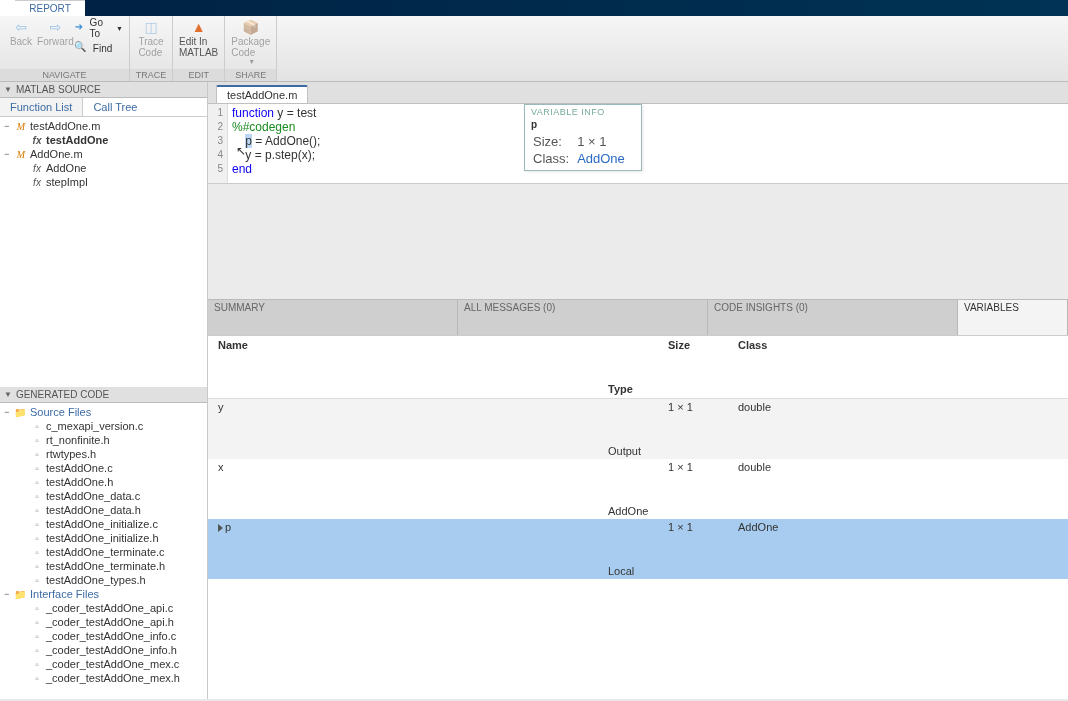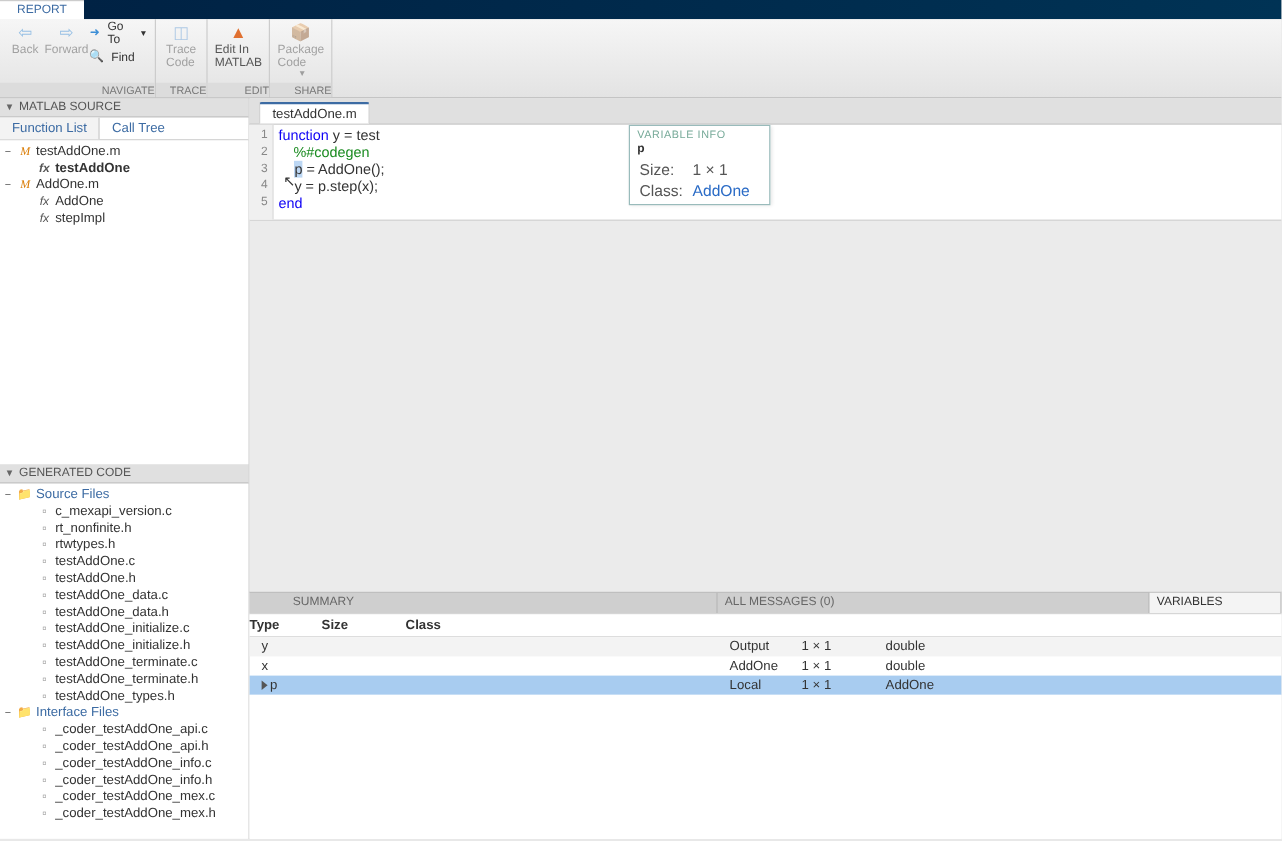--- a/index.html
+++ b/index.html
@@ -5,7 +5,7 @@
 * { box-sizing: border-box; margin: 0; padding: 0; font-family: -apple-system, "Segoe UI", Arial, sans-serif; }
 body { width: 1068px; height: 701px; background: #e8e8e8; overflow: hidden; font-size: 11px; color: #333; }
 
-.top-tab-strip { height: 16px; background: linear-gradient(to right, #fff 70px, #024 70px, #035 100%); display: flex; }
+.top-tab-strip { height: 16px; background: linear-gradient(to right, #fff 70px, #024 70px, #035 100%); display: flex; padding-left: 15px; }
 .top-tab { width: 70px; height: 16px; background: #fff; color: #3c6ba3; font-size: 10px; display: flex; align-items: center; justify-content: center; border-top: 1px solid #ccc; }
 
 .toolstrip { height: 66px; background: linear-gradient(#f6f6f6, #e3e3e3); border-bottom: 1px solid #bbb; display: flex; }

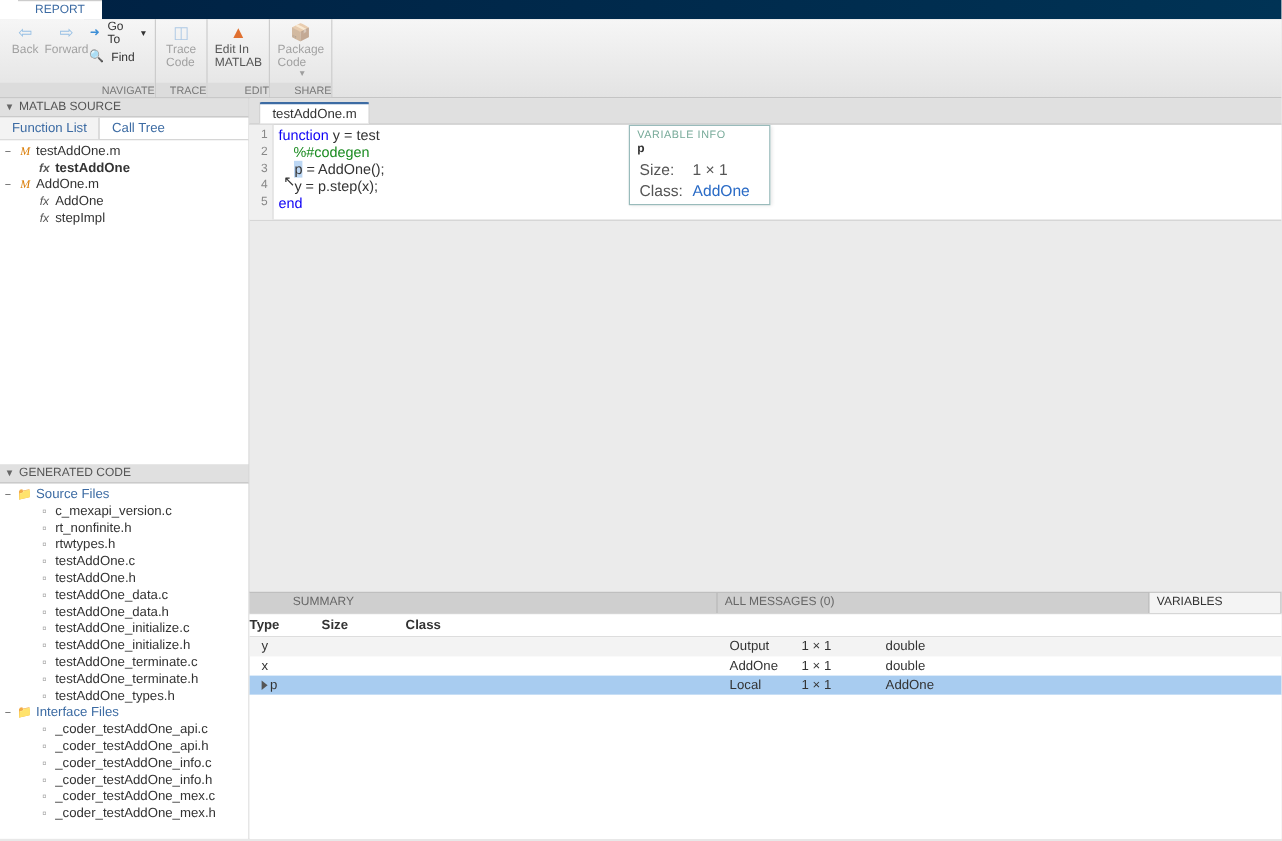--- a/index.html
+++ b/index.html
@@ -17,7 +17,7 @@
 .ts-btn-sm { display: flex; align-items: center; gap: 4px; font-size: 10px; color: #333; height: 20px; }
 .ts-btn-sm .icon { width: 14px; height: 14px; }
 .ts-dropdown-arrow { font-size: 7px; margin-left: 2px; }
-.ts-footer { font-size: 9px; color: #777; text-align: right; background: #dcdcdc; margin: 0 -6px; padding: 1px 0; }
+.ts-footer { font-size: 9px; color: #777; text-align: center; background: #dcdcdc; margin: 0 -6px; padding: 1px 0; }
 .ts-vert { display: flex; flex-direction: column; gap: 0; }
 
 .main { display: flex; height: calc(100% - 84px); }

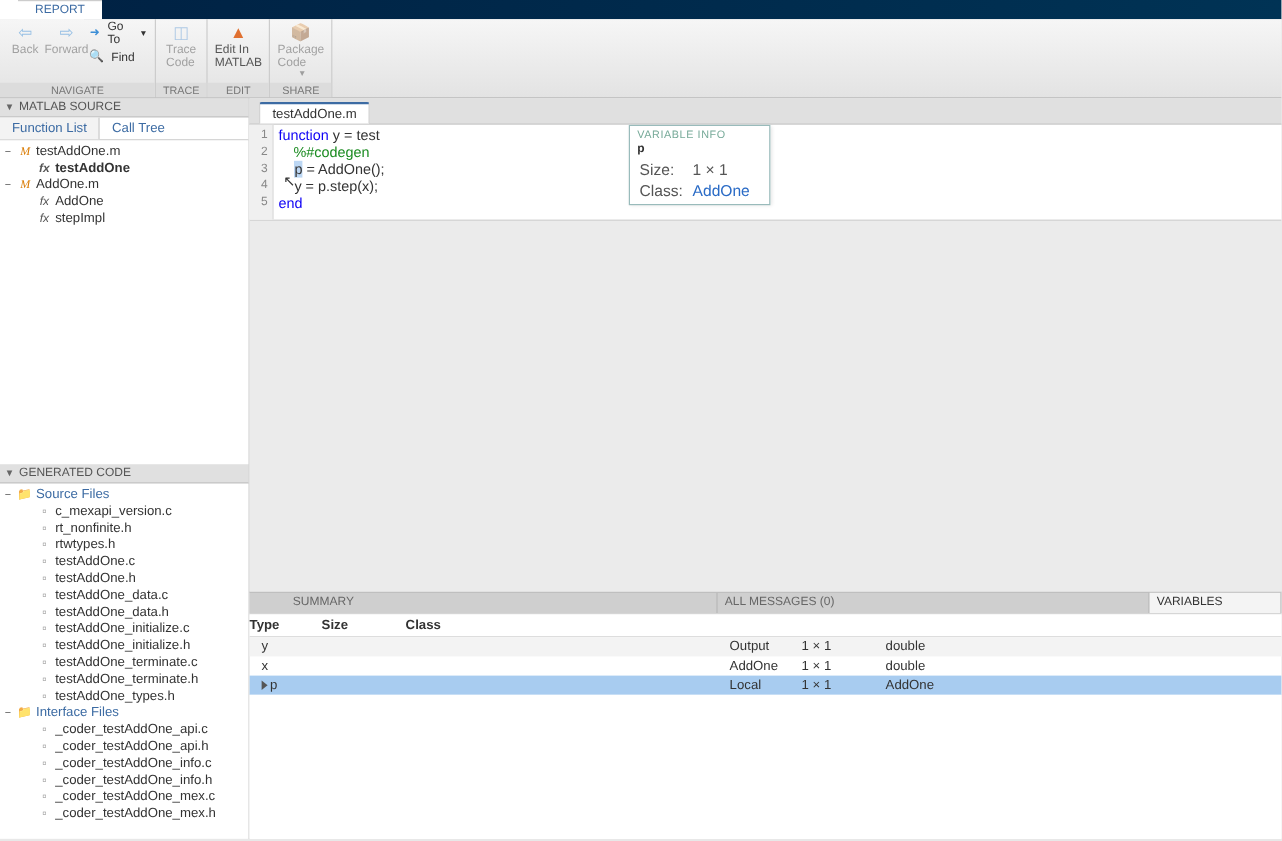--- a/index.html
+++ b/index.html
@@ -50,7 +50,7 @@
 .gutter { width: 20px; background: #f0f0f0; color: #888; font-size: 10px; text-align: right; padding: 2px 4px 0 0; line-height: 14px; border-right: 1px solid #ddd; }
 .code { padding: 2px 4px; line-height: 14px; white-space: pre; }
 .kw { color: #0e00f5; }
-.com { color: #1a8b20; text-align: center; }
+.com { color: #1a8b20; }
 .code .hl { background: #bcd7f4; }
 
 .tooltip { position: absolute; top: 0px; left: 316px; width: 118px; border: 1px solid #9bb; background: #fff; font-size: 10px; padding: 2px 6px; color: #444; box-shadow: 1px 1px 3px rgba(0,0,0,.1); }

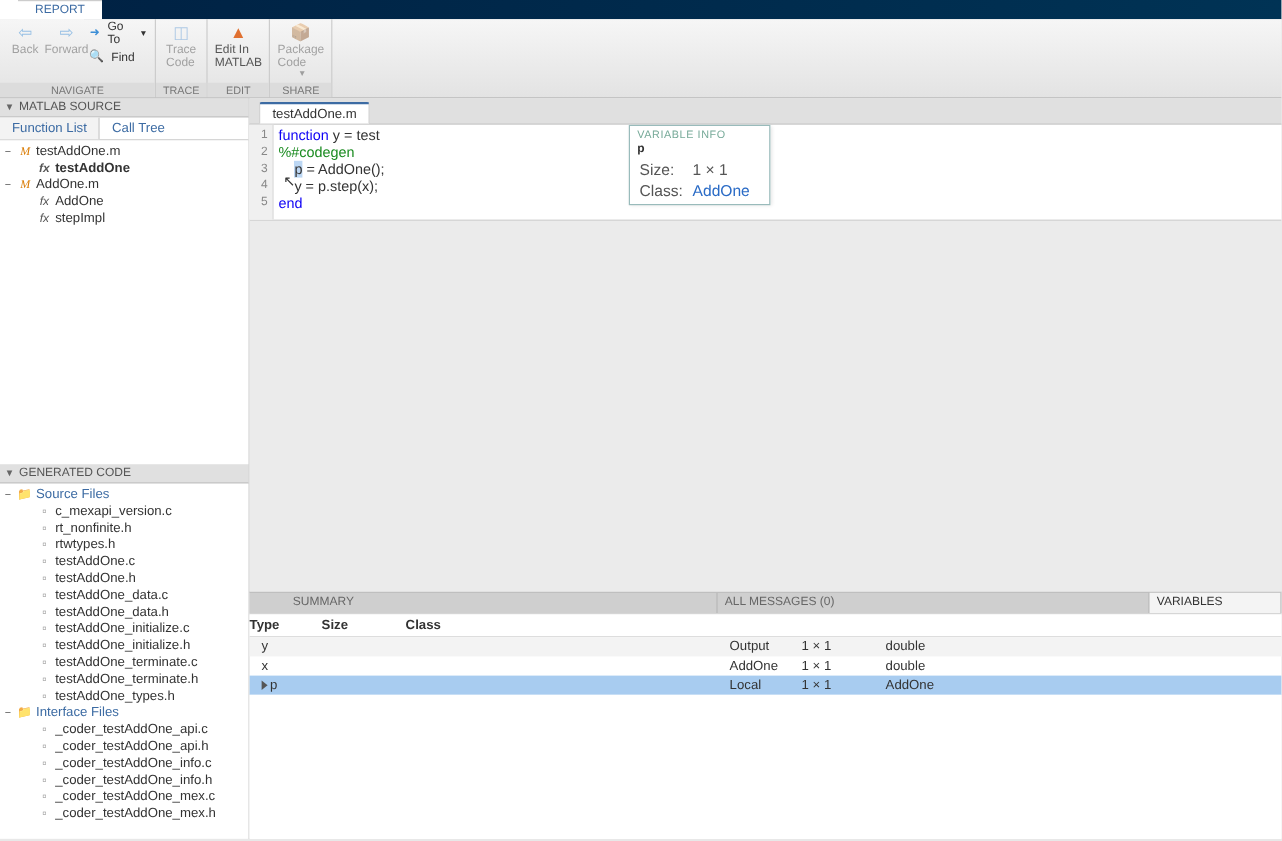--- a/index.html
+++ b/index.html
@@ -60,7 +60,7 @@
 .tooltip td { padding: 0 6px 0 0; color: #555; }
 .tooltip a { color: #2a6bc6; text-decoration: none; }
 
-.bottom-tabs { height: 18px; background: #cfcfcf; display: flex; font-size: 10px; color: #666; border-top: 1px solid #bbb; padding-left: 30px; }
+.bottom-tabs { height: 36px; background: #cfcfcf; display: flex; font-size: 10px; color: #666; border-top: 1px solid #bbb; }
 .bottom-tab { flex: 1; padding: 2px 6px; border-right: 1px solid #b8b8b8; }
 .bottom-tab.active { background: #f4f4f4; color: #333; }
 

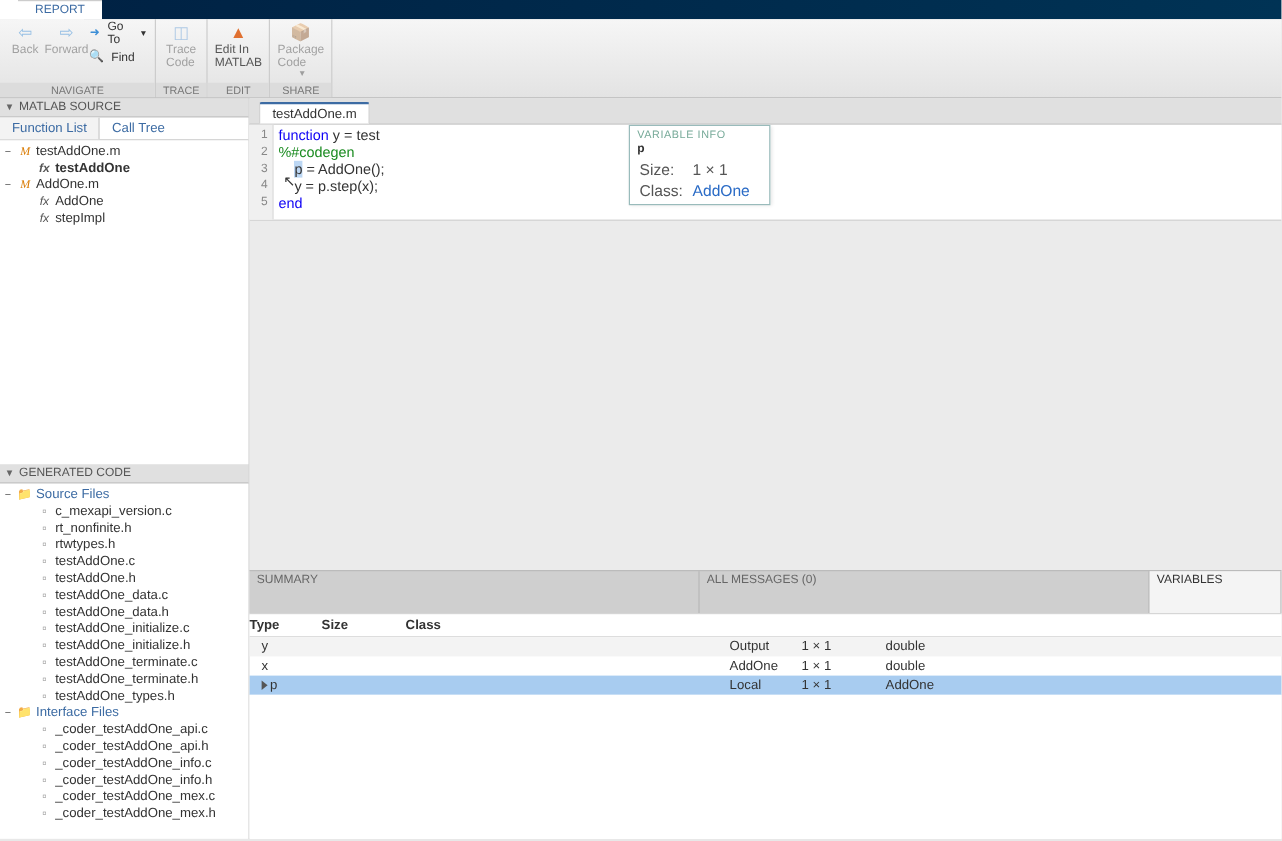--- a/index.html
+++ b/index.html
@@ -326,6 +326,7 @@
     <div class="bottom-tabs">
       <div class="bottom-tab">SUMMARY</div>
       <div class="bottom-tab">ALL MESSAGES (0)</div>
+      <div class="bottom-tab">CODE INSIGHTS (0)</div>
       <div class="bottom-tab active" style="flex:0 0 110px">VARIABLES</div>
     </div>
 

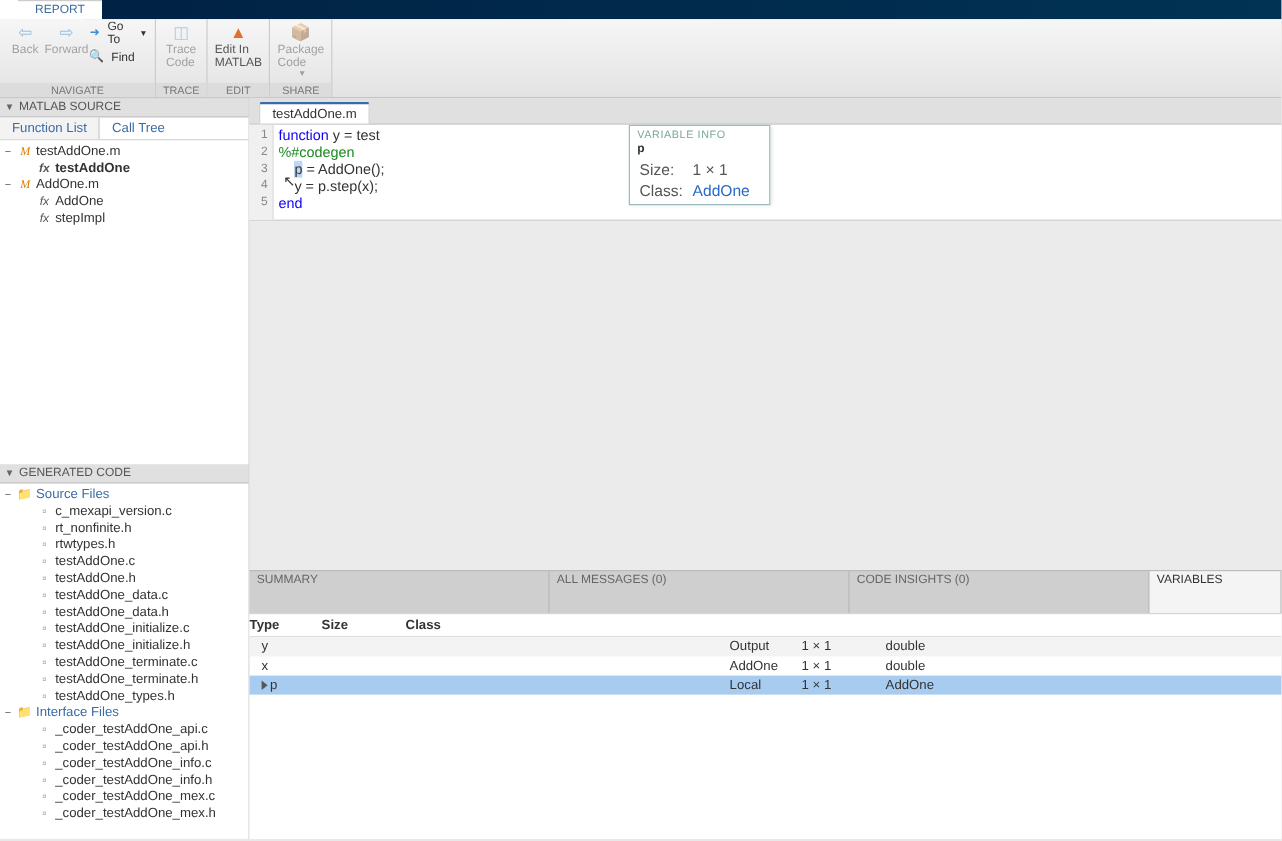--- a/index.html
+++ b/index.html
@@ -332,6 +332,7 @@
 
     <div class="var-table">
       <div class="var-header">
+        <div class="vc-name">Name</div>
         <div class="vc-type">Type</div>
         <div class="vc-size">Size</div>
         <div class="vc-class">Class</div>

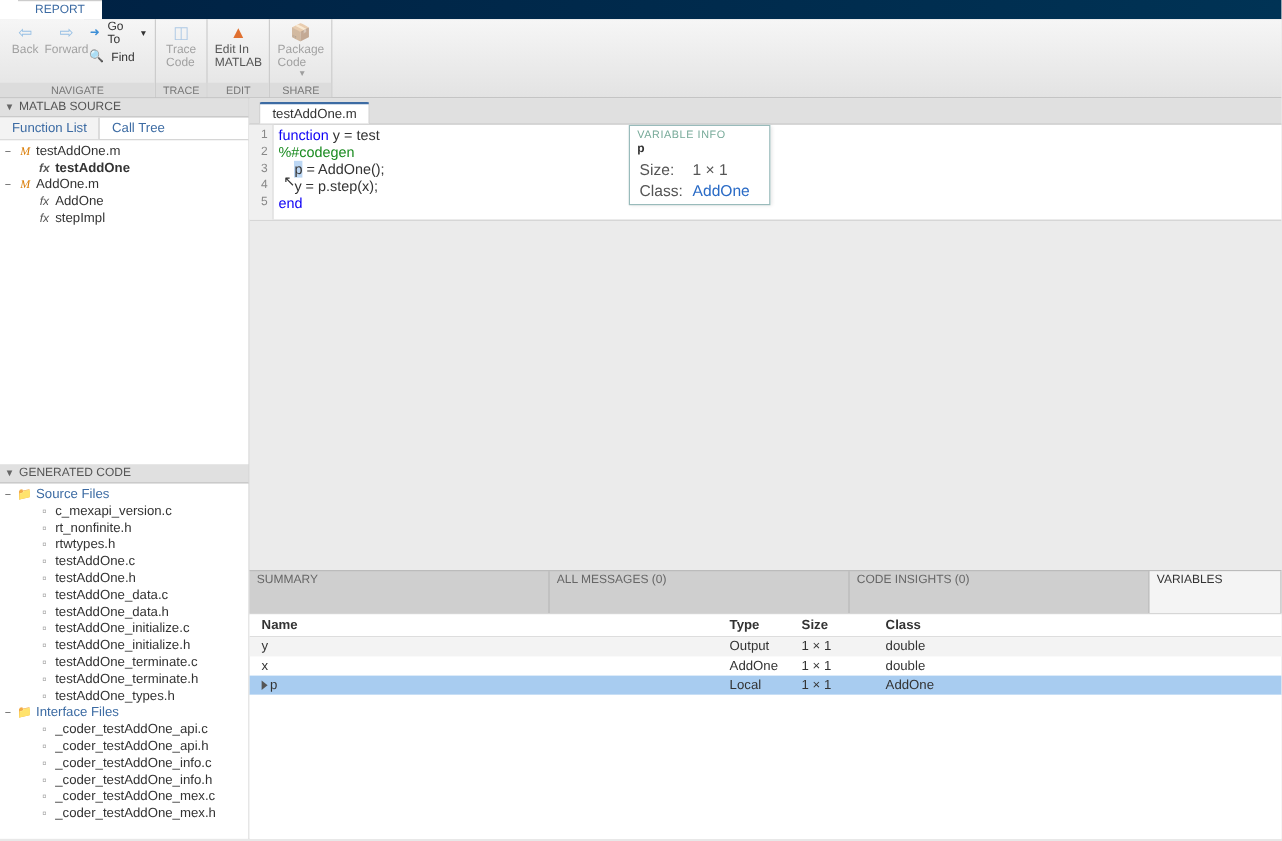--- a/index.html
+++ b/index.html
@@ -70,7 +70,7 @@
 .var-row.odd { background: #f3f3f3; }
 .var-row.sel { background: #a8ccf0; }
 .vc-name { width: 400px; padding-left: 10px; }
-.vc-type { width: 60px; }
+.vc-type { width: 60px; margin-top: 44px; }
 .vc-size { width: 70px; }
 .vc-class { flex: 1; }
 .tri-r { display: inline-block; width: 0; height: 0; border-top: 4px solid transparent; border-bottom: 4px solid transparent; border-left: 5px solid #555; margin-right: 2px; vertical-align: middle; }

